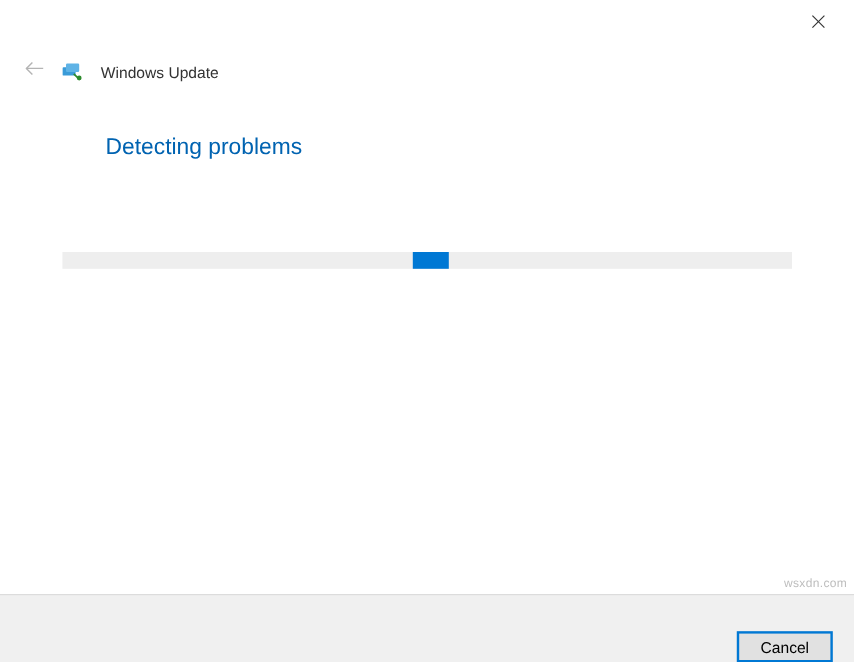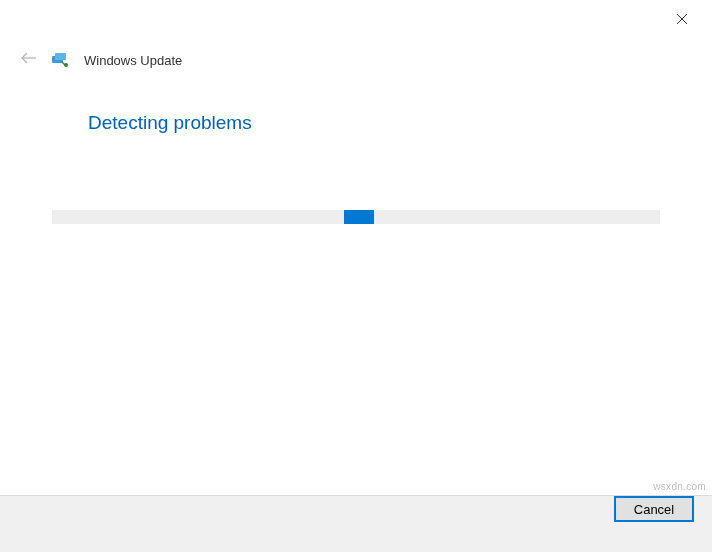--- a/index.html
+++ b/index.html
@@ -82,7 +82,7 @@
       background: #f0f0f0;
       border-top: 1px solid #dcdcdc;
       display: flex;
-      align-items: flex-start;
+      align-items: flex-end;
       justify-content: flex-end;
       padding-right: 18px;
     }

